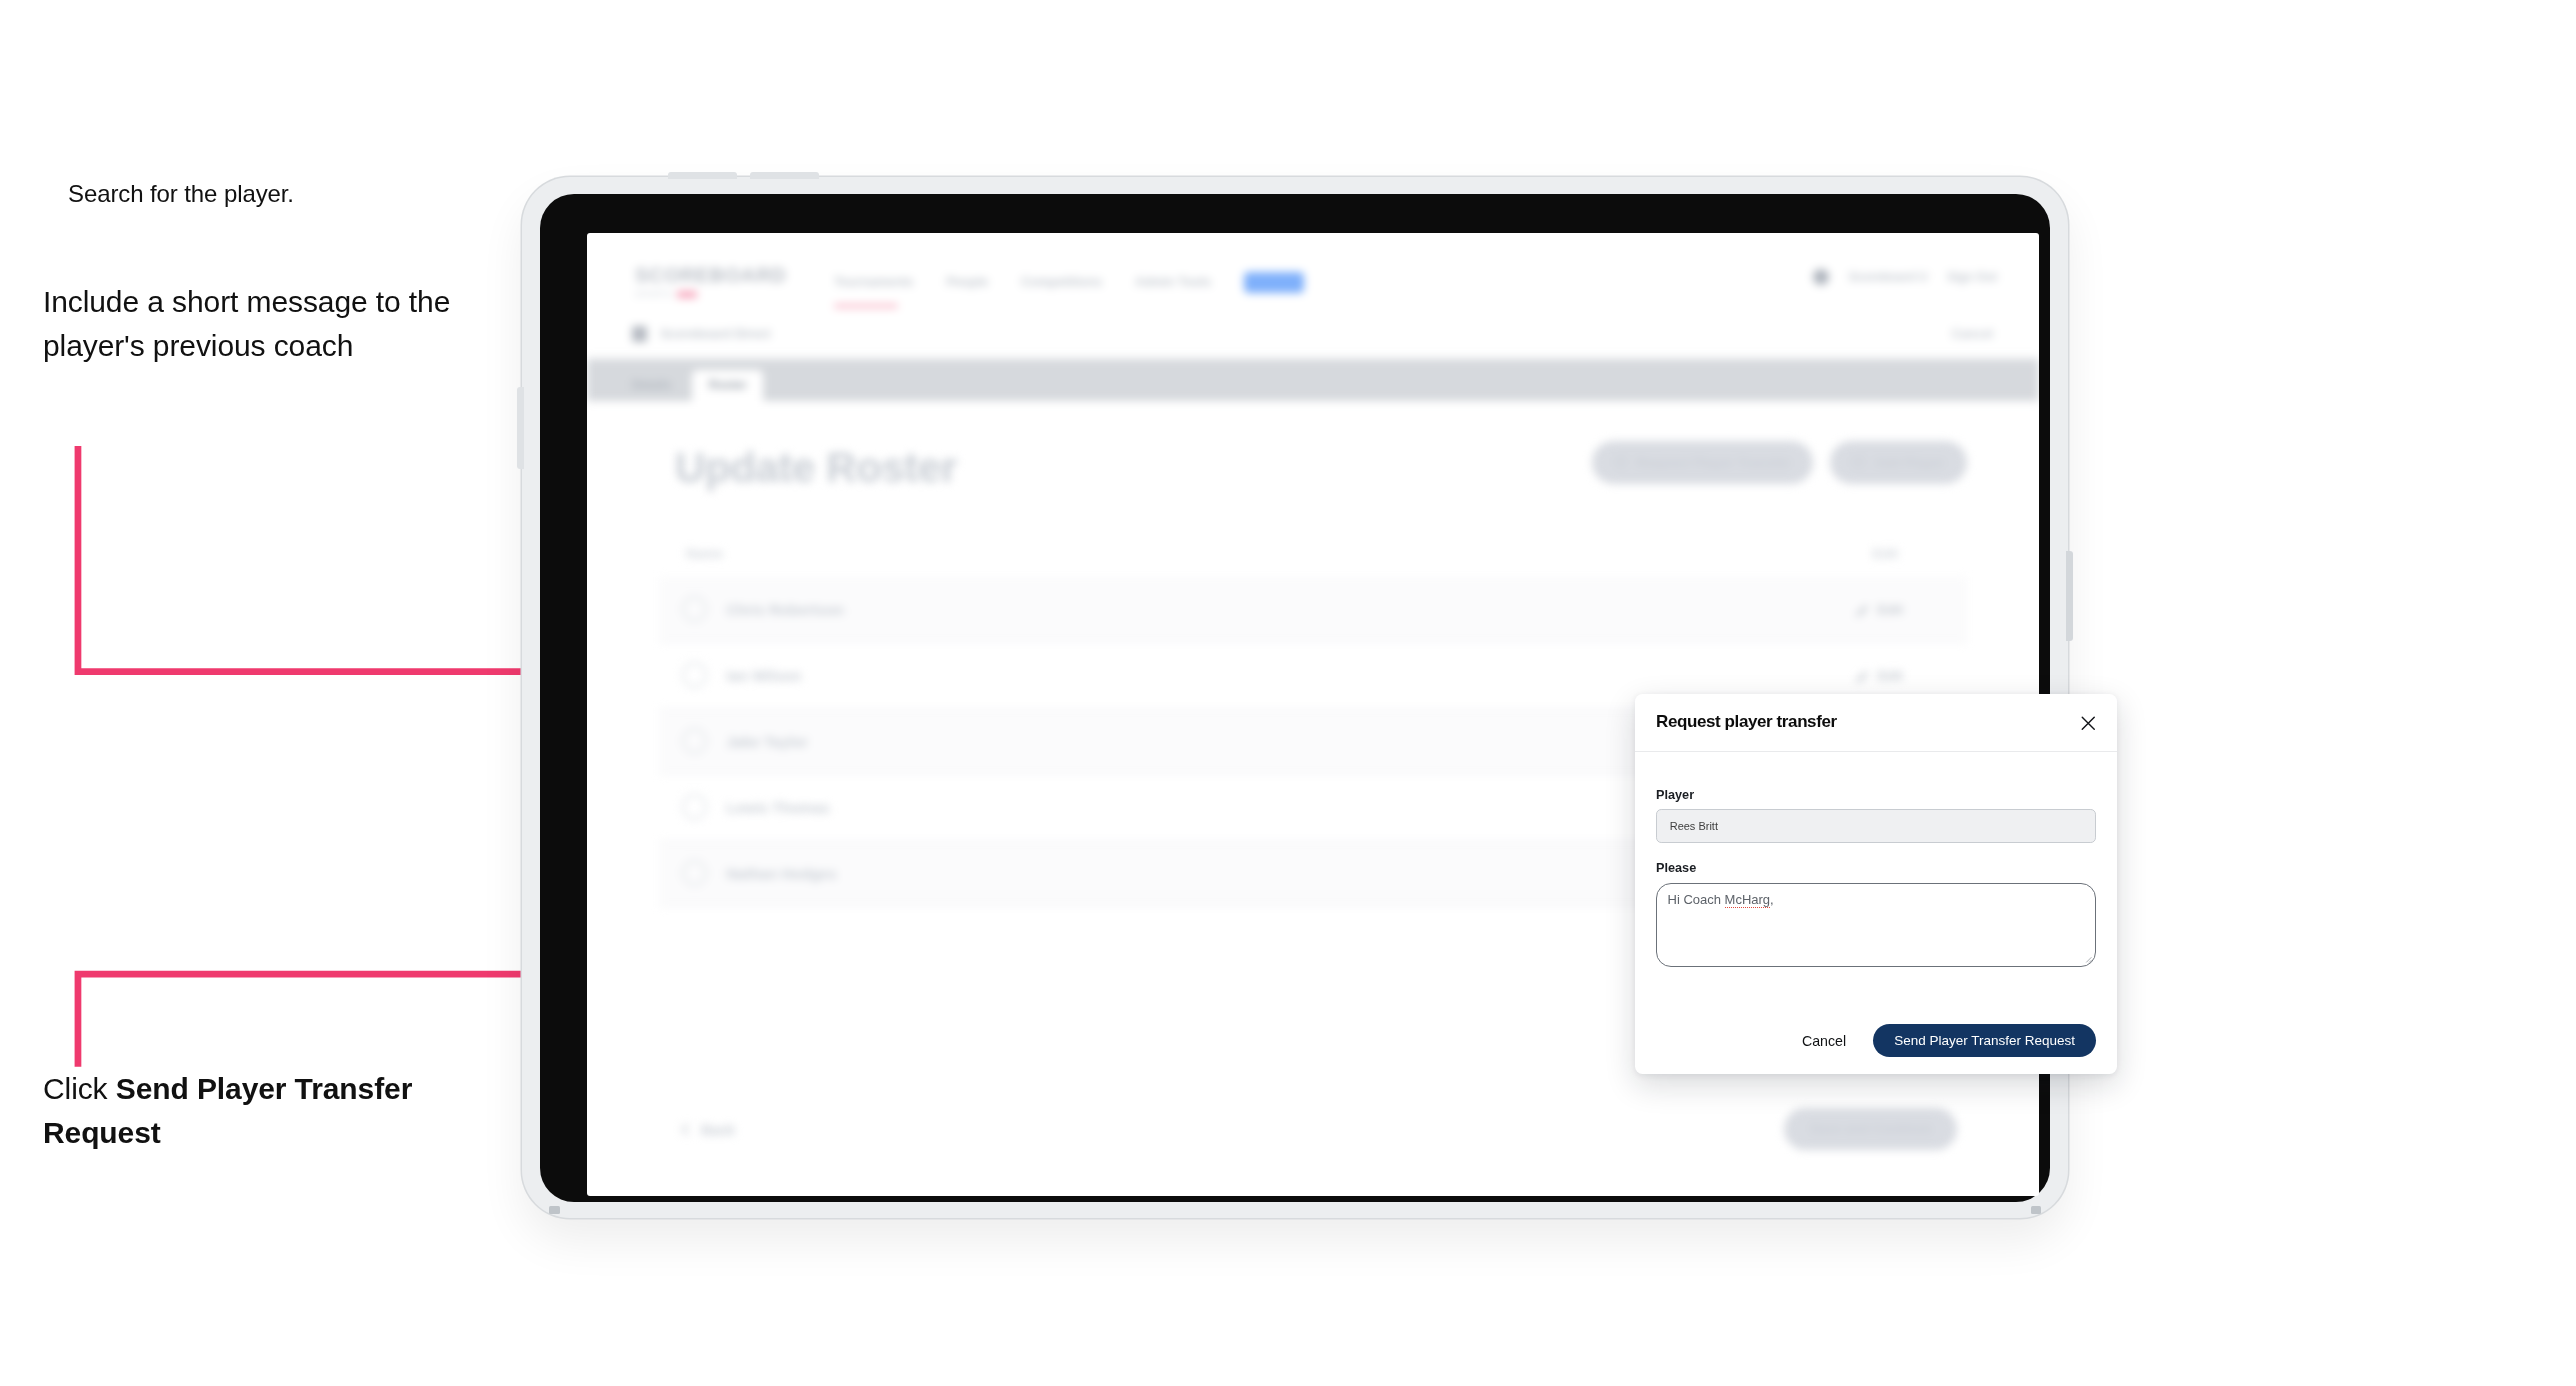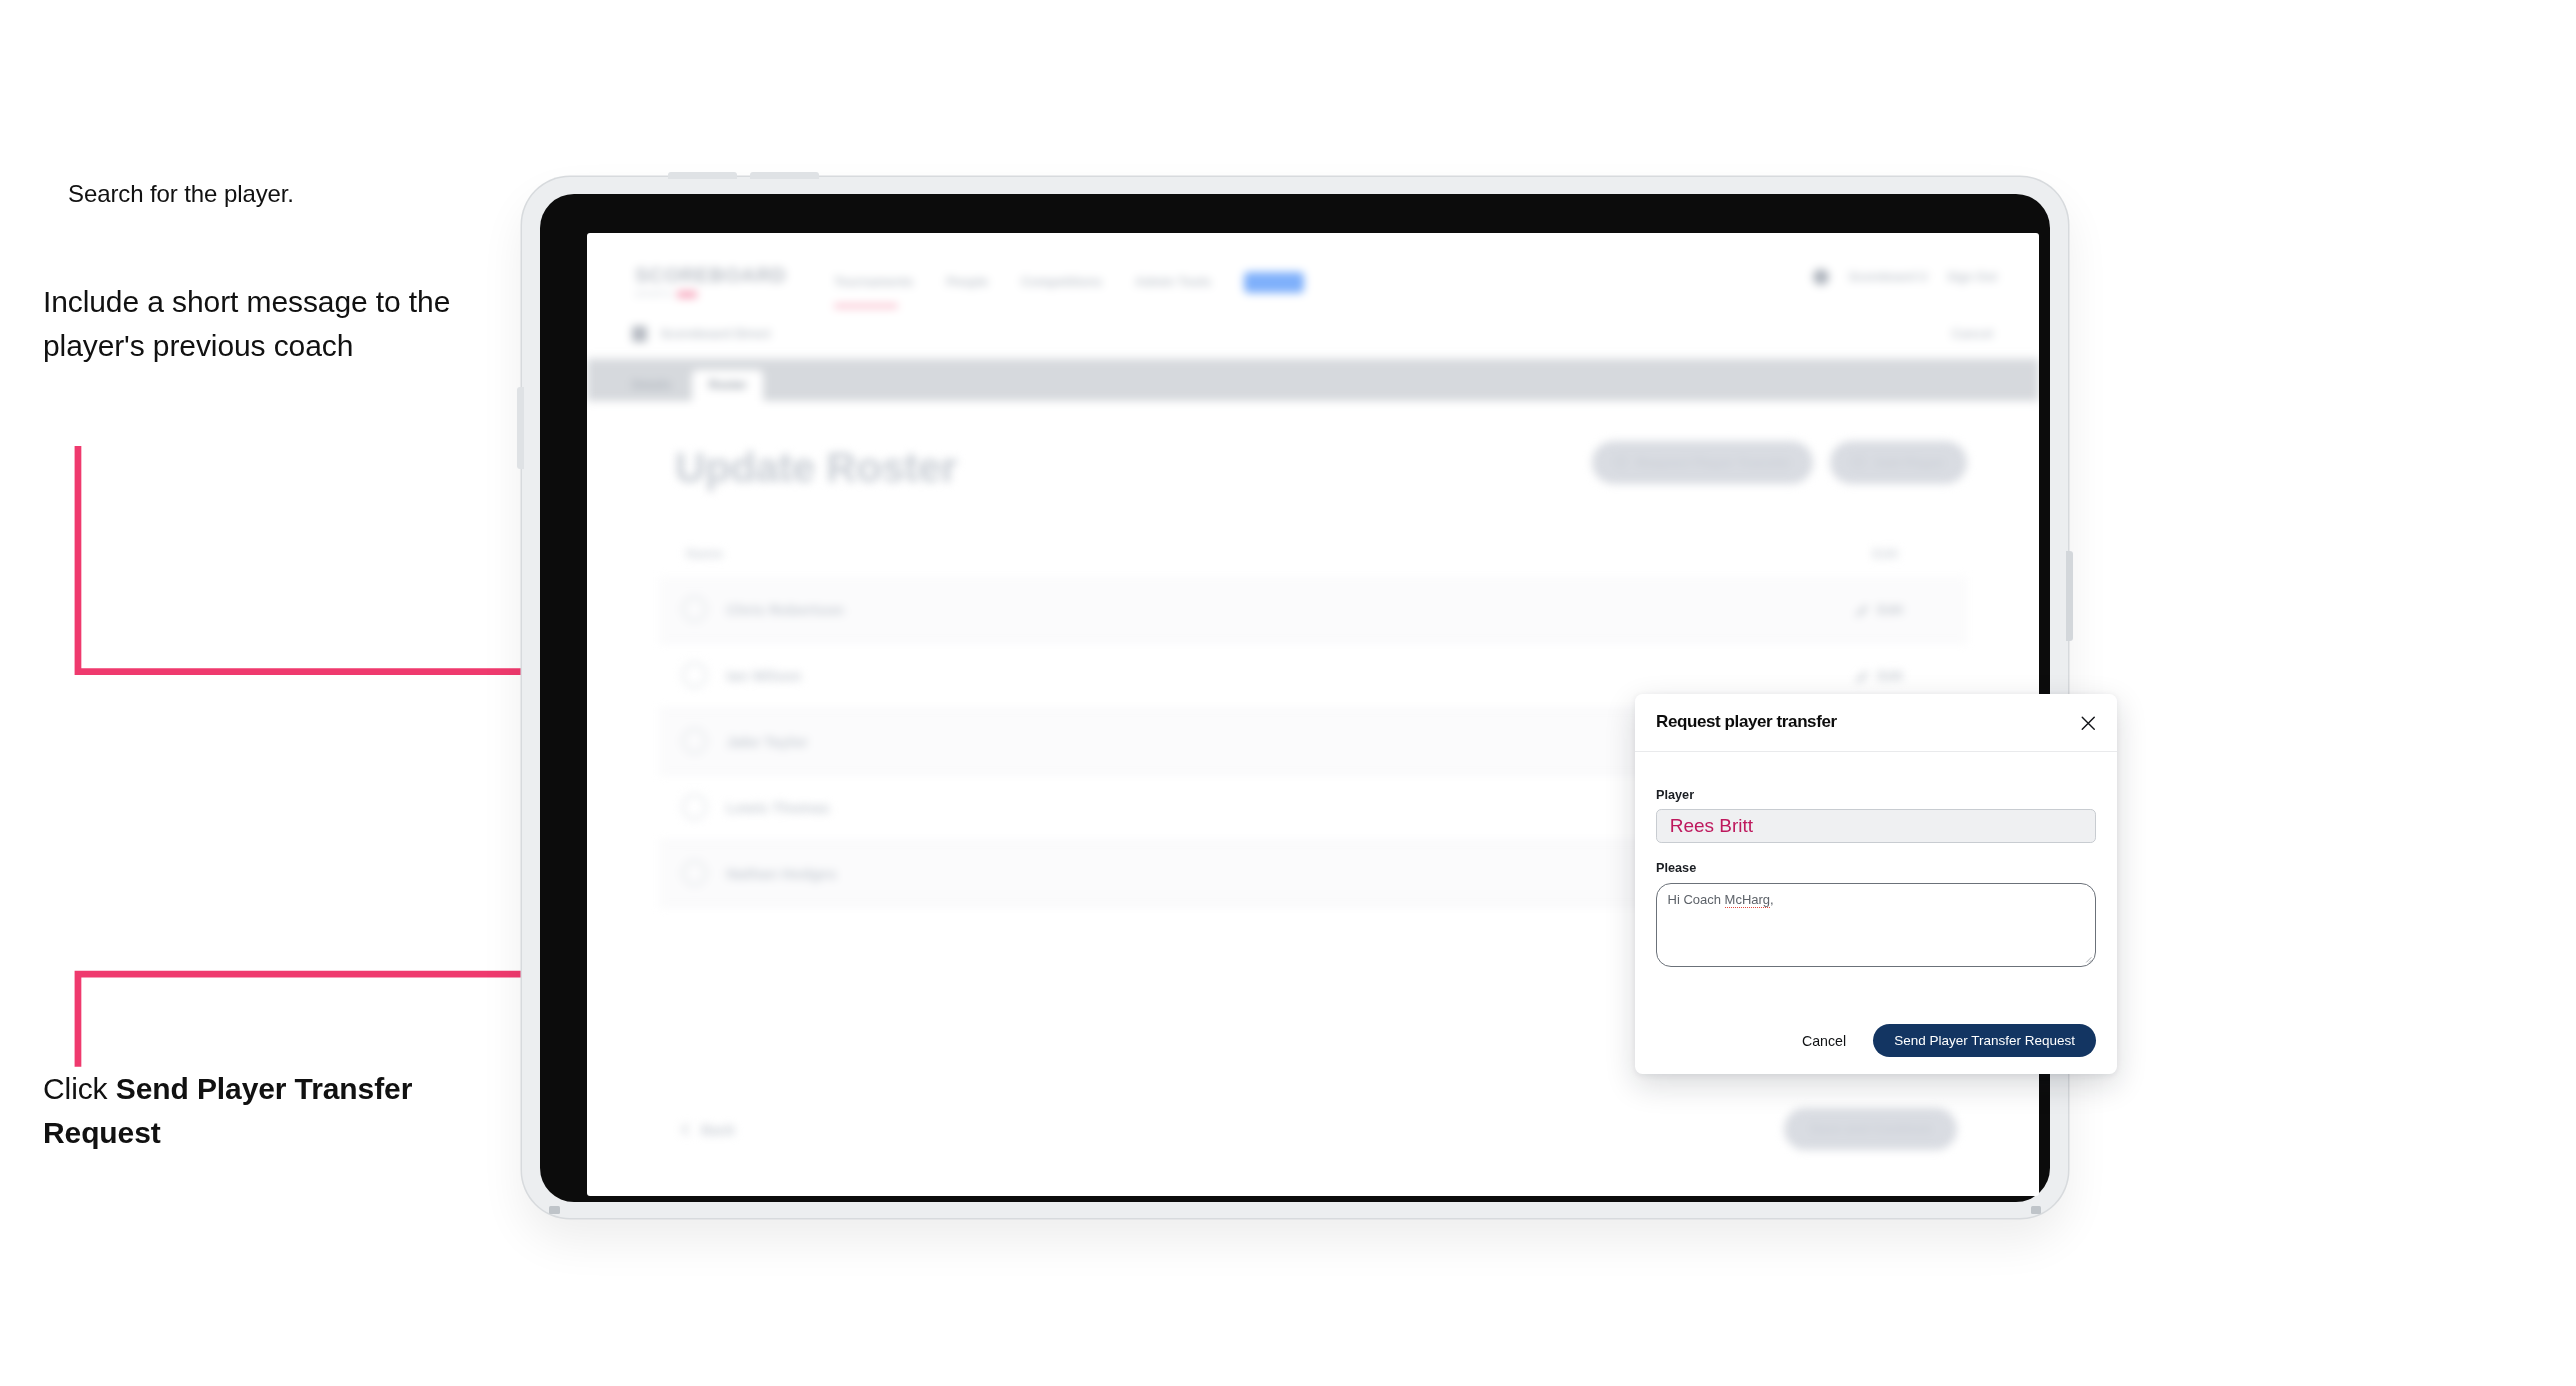--- a/index.html
+++ b/index.html
@@ -117,7 +117,7 @@
     margin-top: 7.5px; width: 100%; height: 34px;
     background: #eff0f2; border: 0.7px solid #c8ccd1; border-radius: 5.2px;
     display: flex; align-items: center; padding: 0 12.7px;
-    font-size: 19px; color: #be185d;
+    font-size: 11px; color: #404040;
   }
   .msg-box {
     margin-top: 7.5px; width: 100%; height: 84px; position: relative;

